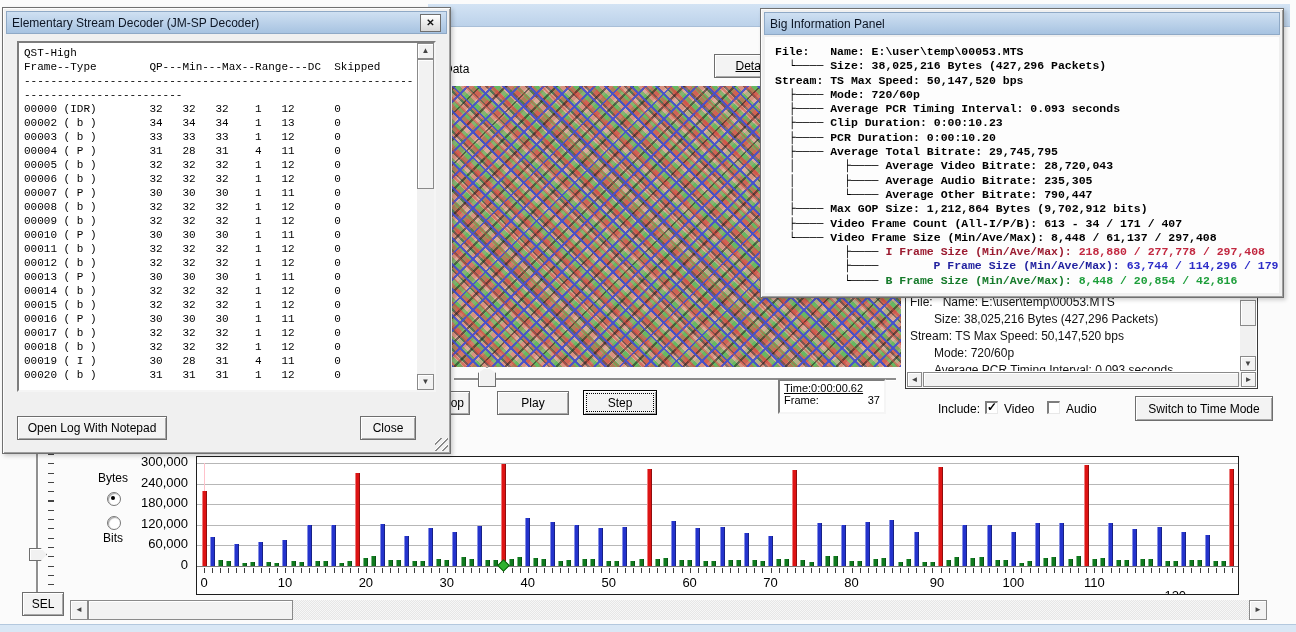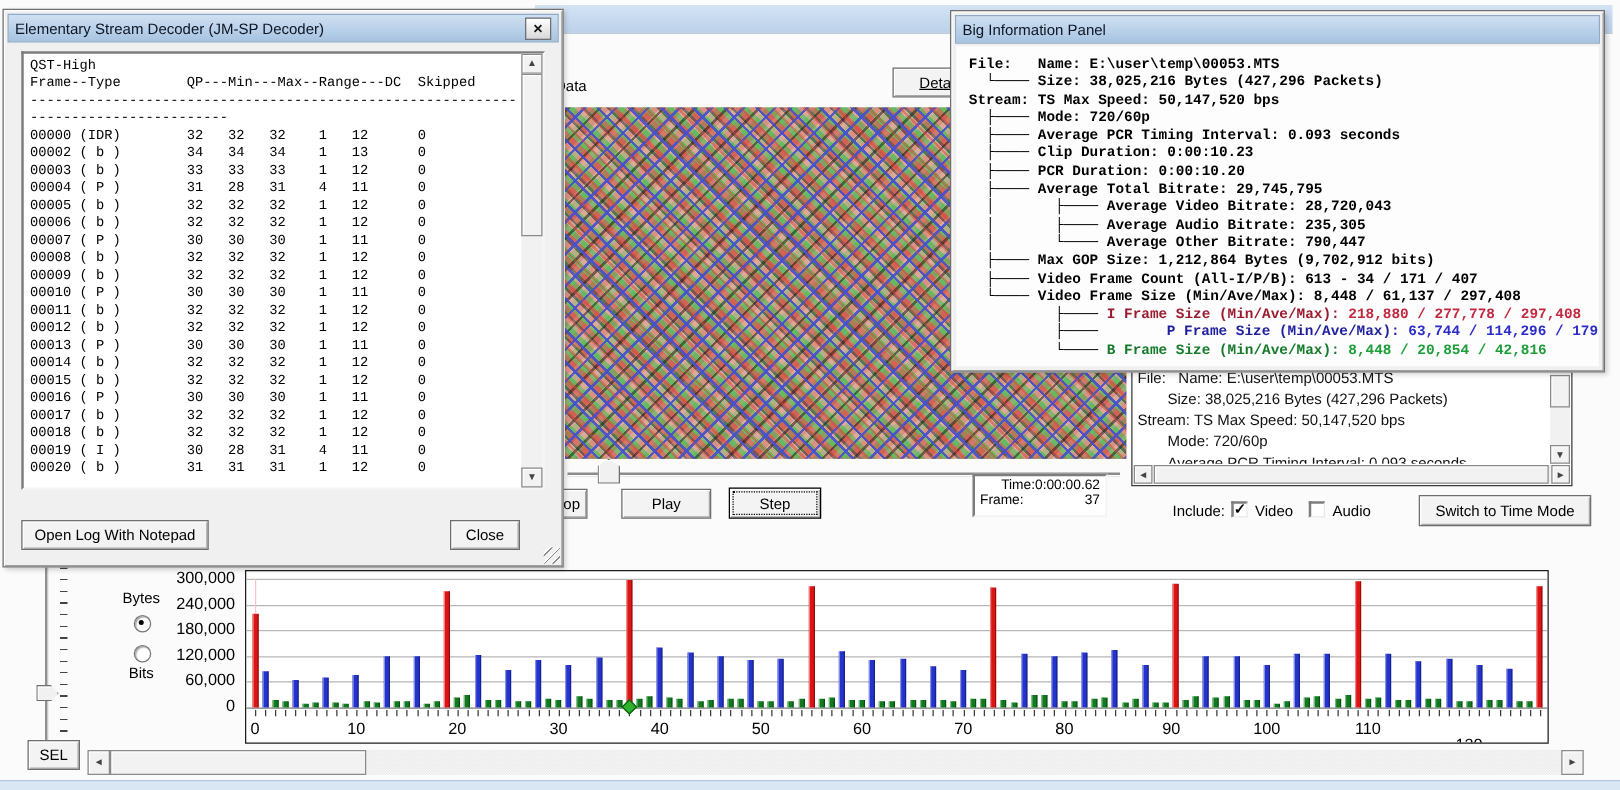--- a/index.html
+++ b/index.html
@@ -117,7 +117,7 @@
 </button>
 
 <div class="abs sunken" style="left:778px;top:379px;width:108px;height:35px;font-size:11px;">
-  <div style="display:flex;justify-content:flex-end;padding:1px 4px 0 4px;">
+  <div style="display:flex;justify-content:flex-start;padding:1px 4px 0 4px;text-decoration:underline;">
     <span>Time:</span>
     <span>0:00:00.62</span>
   </div>

